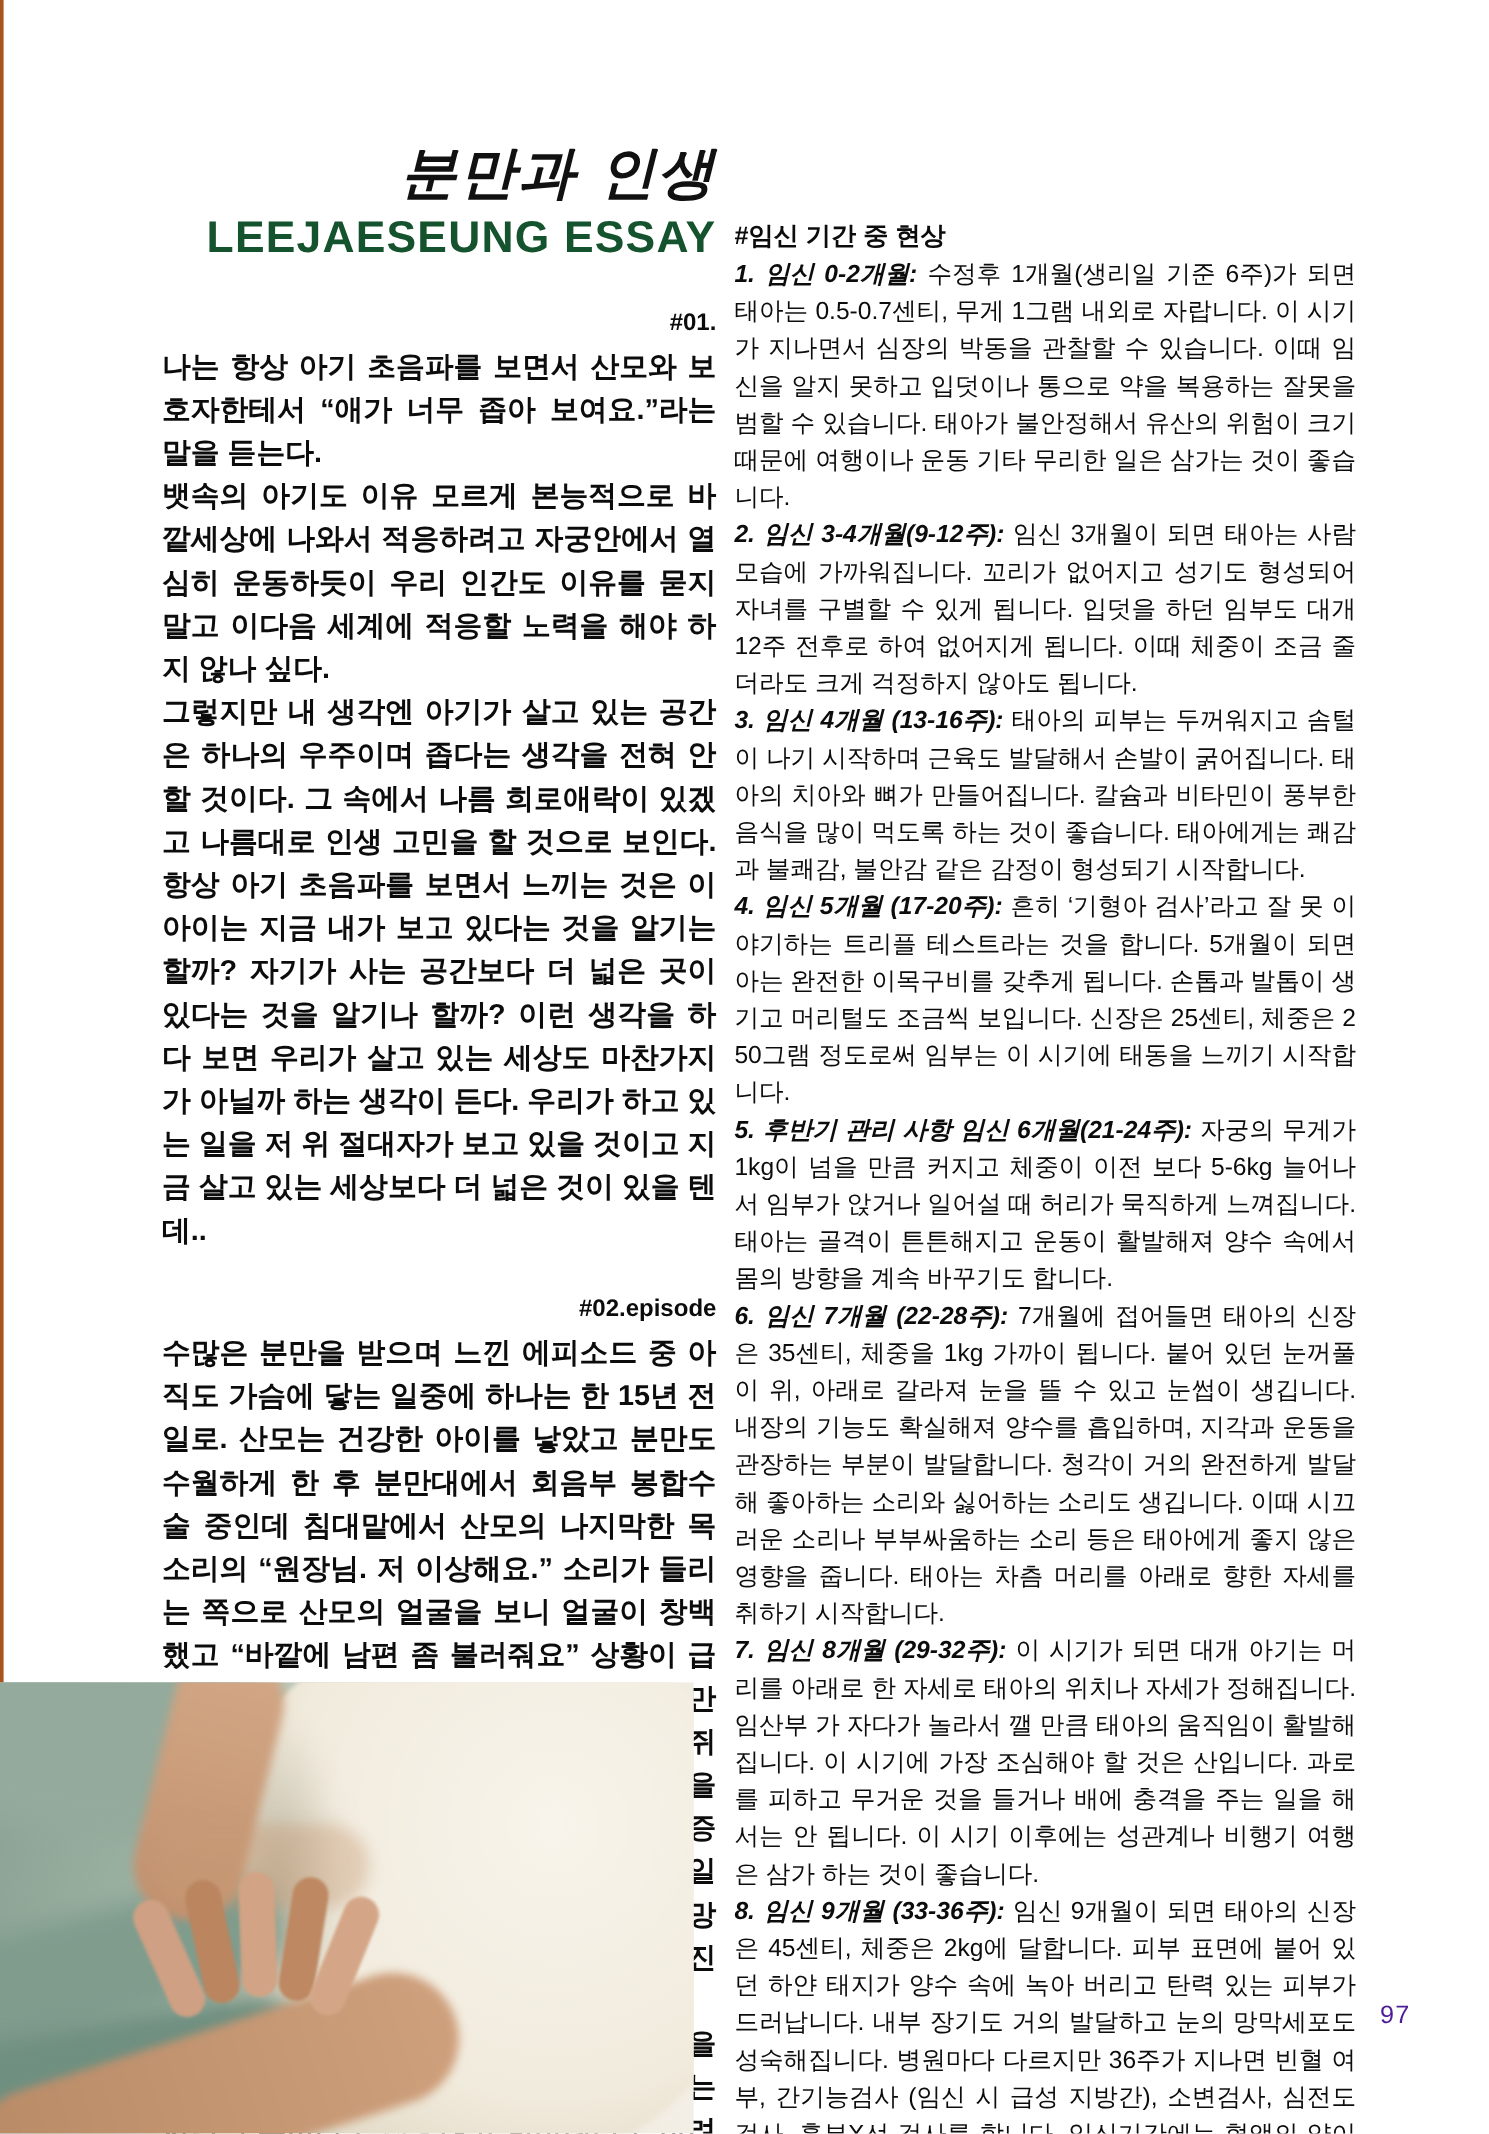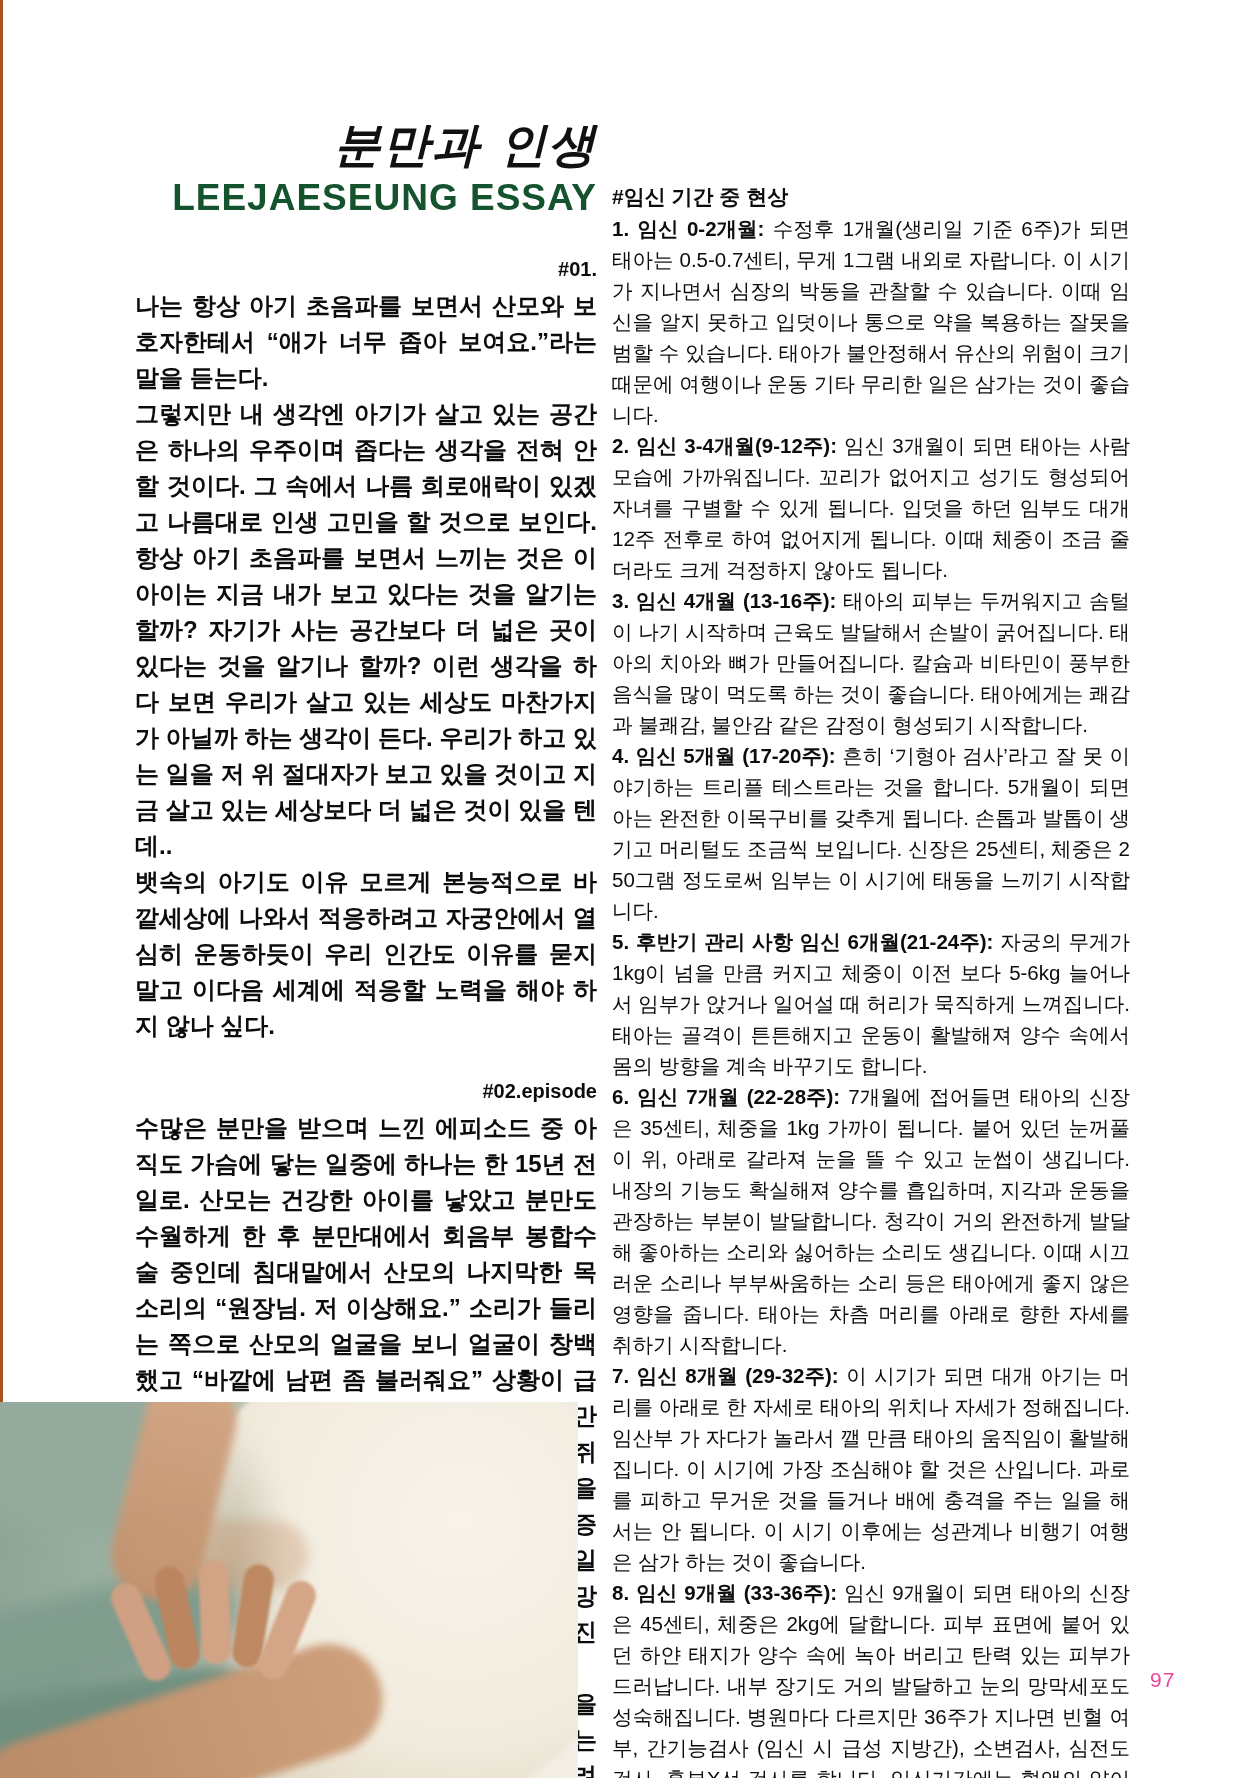--- a/index.html
+++ b/index.html
@@ -60,7 +60,7 @@
     text-align:left;
   }
   .col-right p{margin:0;}
-  .col-right .lbl{font-weight:800;}
+  .col-right .lbl{font-weight:800;font-style:italic;}
 
   
   .photo{

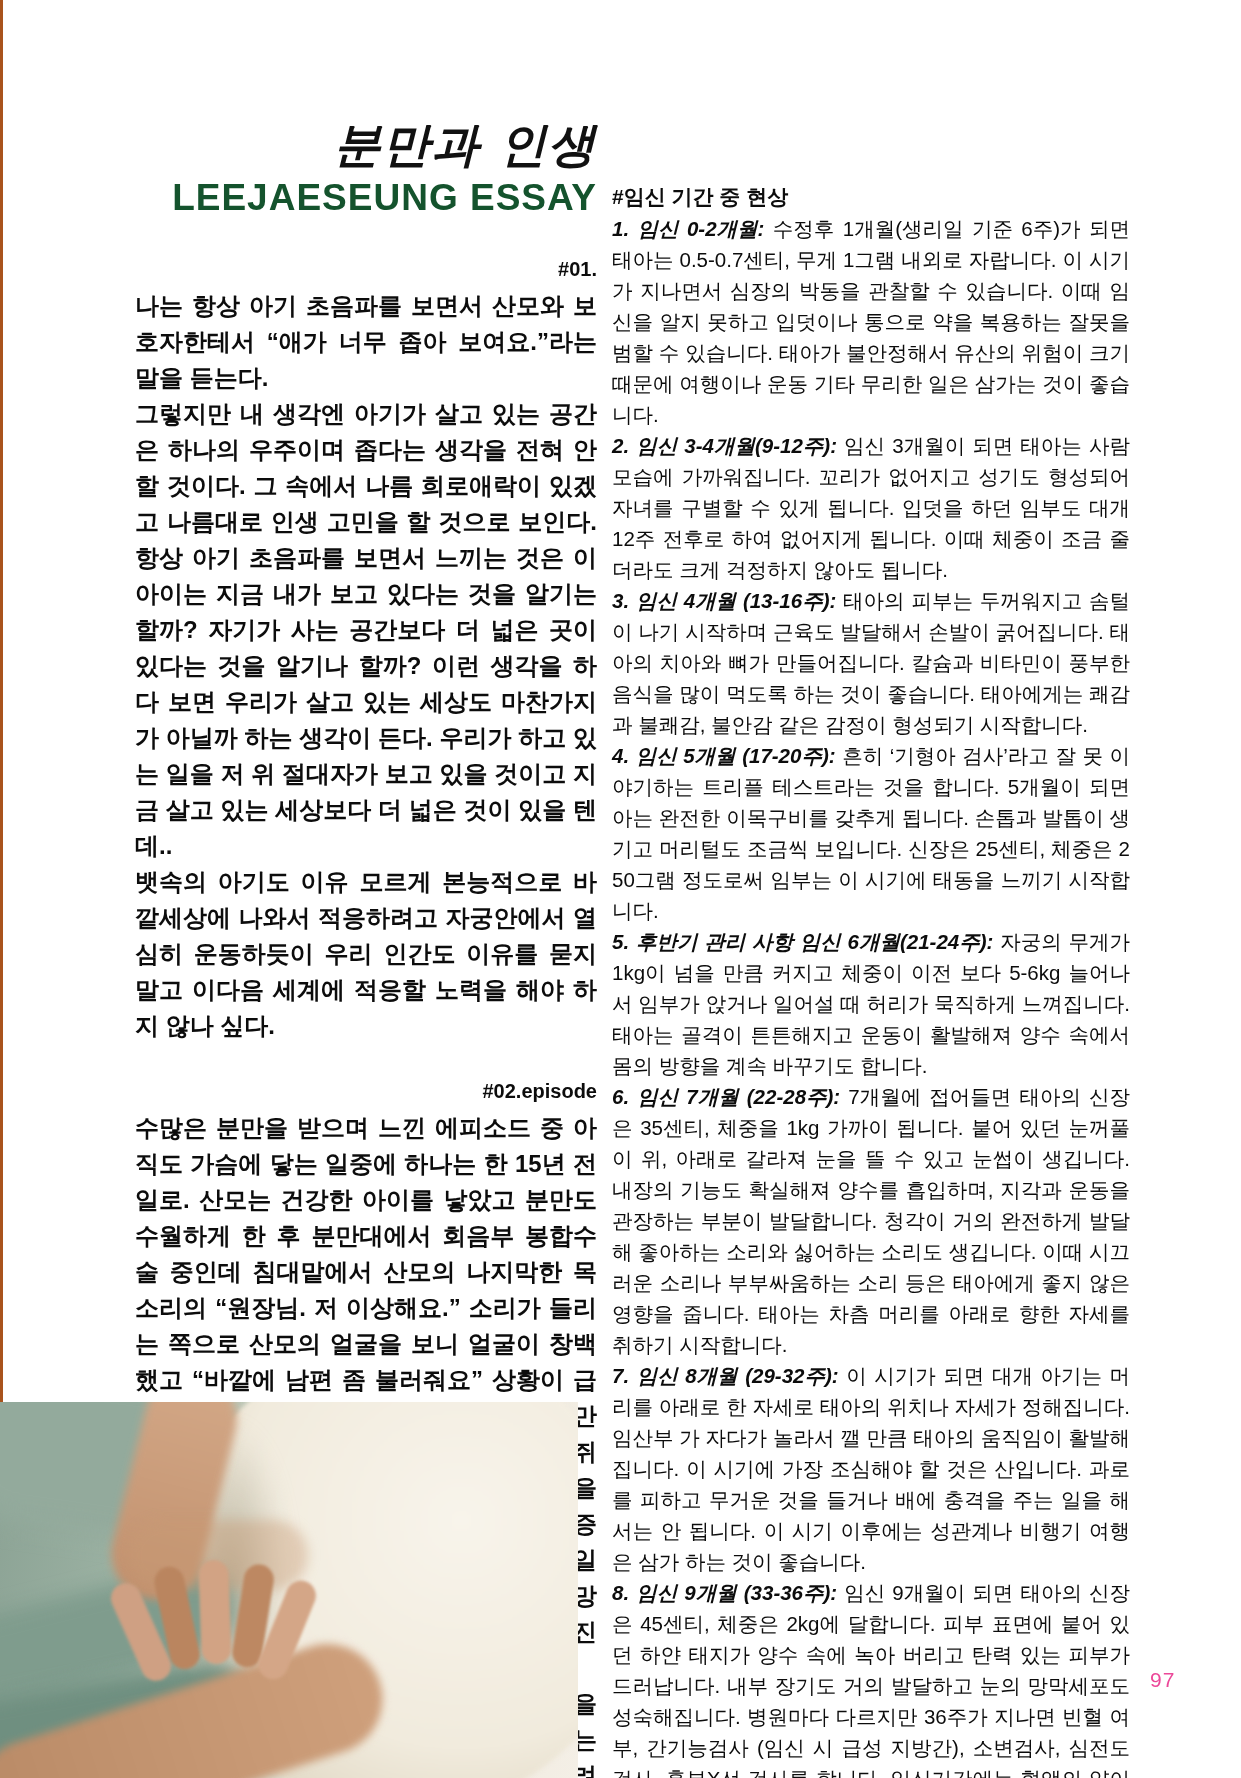--- a/index.html
+++ b/index.html
@@ -116,8 +116,8 @@
     <section>
       <h3>#01.</h3>
       <p>나는 항상 아기 초음파를 보면서 산모와 보호자한테서 “애가 너무 좁아 보여요.”라는 말을 듣는다.</p>
+      <p>뱃속의 아기도 이유 모르게 본능적으로 바깥세상에 나와서 적응하려고 자궁안에서 열심히 운동하듯이 우리 인간도 이유를 묻지 말고 이다음 세계에 적응할 노력을 해야 하지 않나 싶다.</p>
       <p>그렇지만 내 생각엔 아기가 살고 있는 공간은 하나의 우주이며 좁다는 생각을 전혀 안 할 것이다. 그 속에서 나름 희로애락이 있겠고 나름대로 인생 고민을 할 것으로 보인다. 항상 아기 초음파를 보면서 느끼는 것은 이 아이는 지금 내가 보고 있다는 것을 알기는 할까? 자기가 사는 공간보다 더 넓은 곳이 있다는 것을 알기나 할까? 이런 생각을 하다 보면 우리가 살고 있는 세상도 마찬가지가 아닐까 하는 생각이 든다. 우리가 하고 있는 일을 저 위 절대자가 보고 있을 것이고 지금 살고 있는 세상보다 더 넓은 것이 있을 텐데..</p>
-      <p>뱃속의 아기도 이유 모르게 본능적으로 바깥세상에 나와서 적응하려고 자궁안에서 열심히 운동하듯이 우리 인간도 이유를 묻지 말고 이다음 세계에 적응할 노력을 해야 하지 않나 싶다.</p>
     </section>
     <section class="sec2">
       <h3>#02.episode</h3>

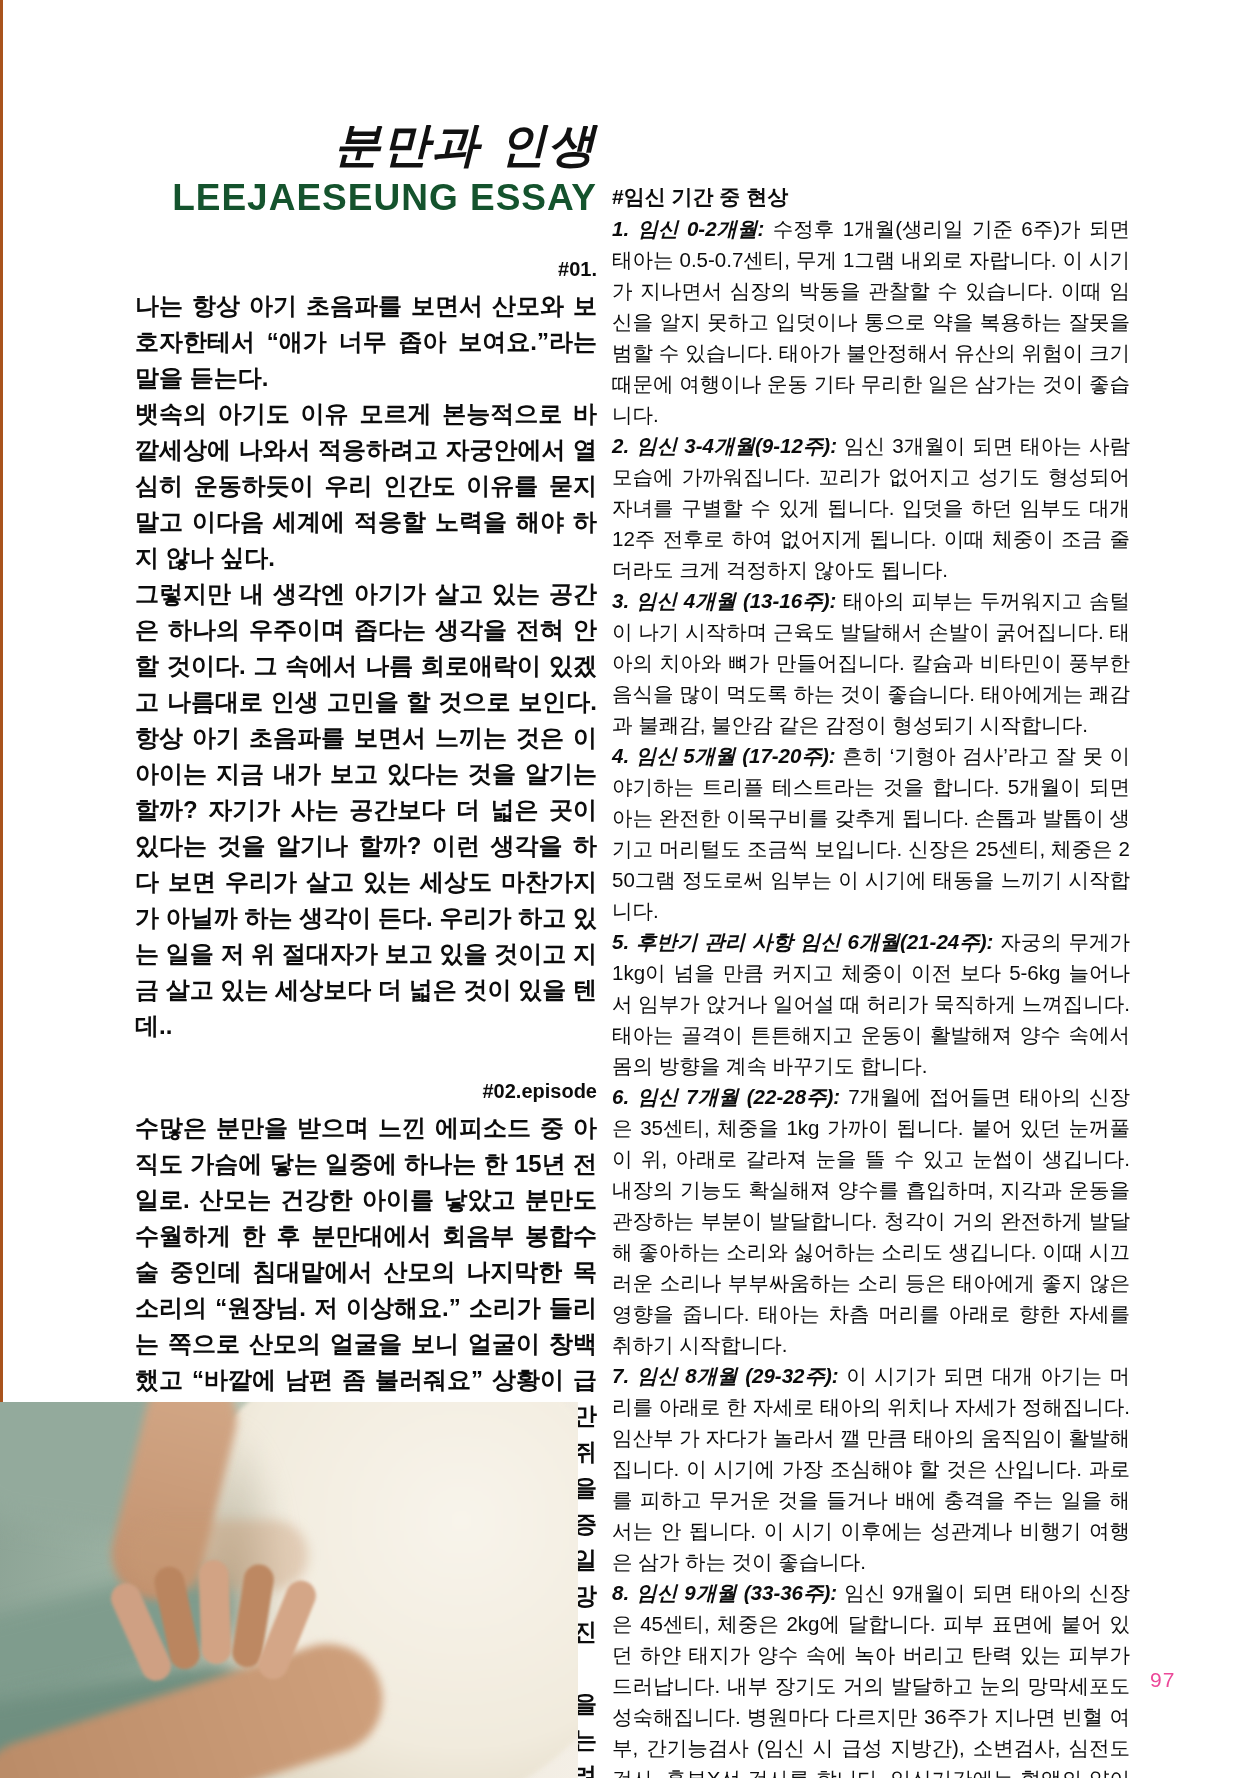--- a/index.html
+++ b/index.html
@@ -97,7 +97,7 @@
   
   .page-number{
     position:absolute;left:1150px;top:1668px;width:60px;
-    font-size:21px;color:#ec4899;letter-spacing:1px;
+    font-size:21px;color:#4c1d95;letter-spacing:1px;
   }
 </style>
 </head>

